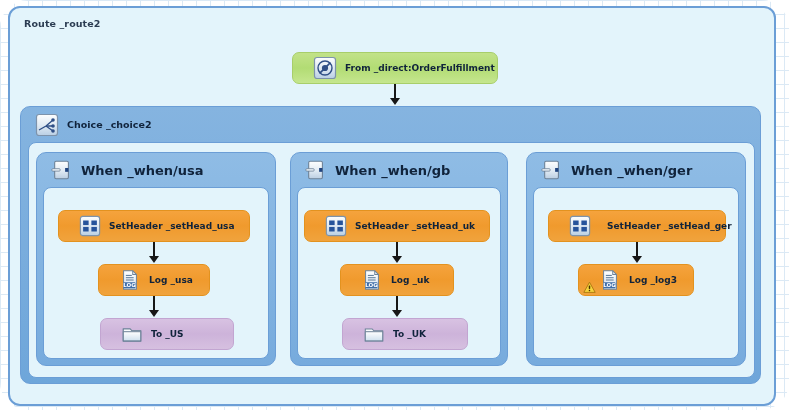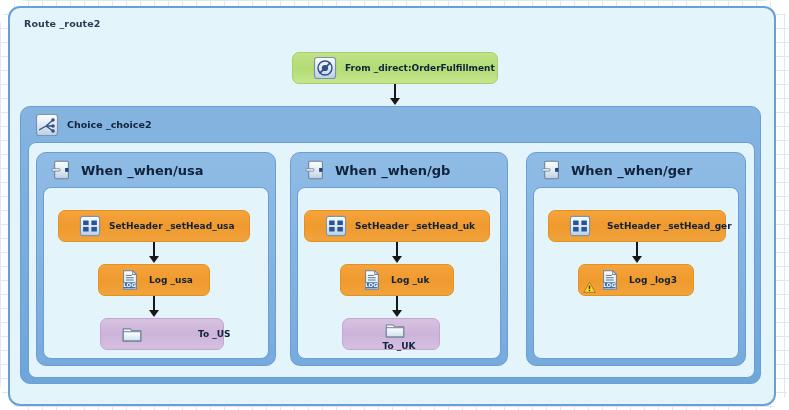--- a/index.html
+++ b/index.html
@@ -281,7 +281,7 @@
   <div class="conn" style="left:153px; top:296px; height:16px;"></div>
   <div class="arrowhead" style="left:149px; top:310px;"></div>
 
-  <div class="node node-to" style="left:100px; top:318px; width:124px;gap:47px;">
+  <div class="node node-to" style="left:100px; top:318px; width:134px;">
     <span class="icon">
       <svg viewBox="0 0 24 24">
         <defs>

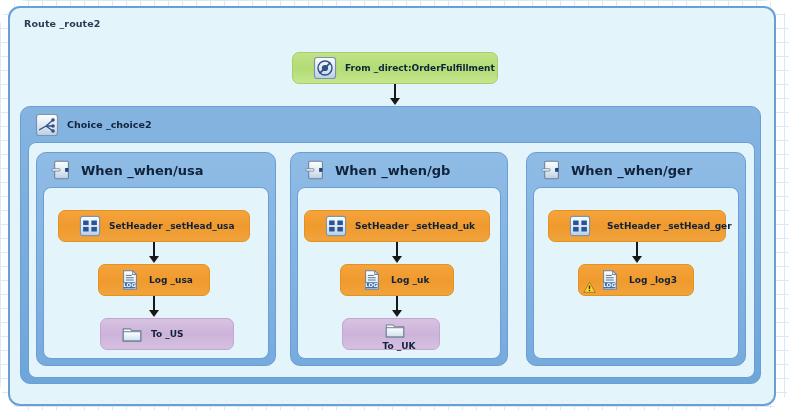--- a/index.html
+++ b/index.html
@@ -366,7 +366,7 @@
   <div class="conn" style="left:396px; top:296px; height:16px;"></div>
   <div class="arrowhead" style="left:392px; top:310px;"></div>
 
-  <div class="node node-to" style="left:342px; top:318px; width:98px;flex-direction:column;">
+  <div class="node node-to" style="left:342px; top:318px; width:126px;">
     <span class="icon">
       <svg viewBox="0 0 24 24">
         <defs>

